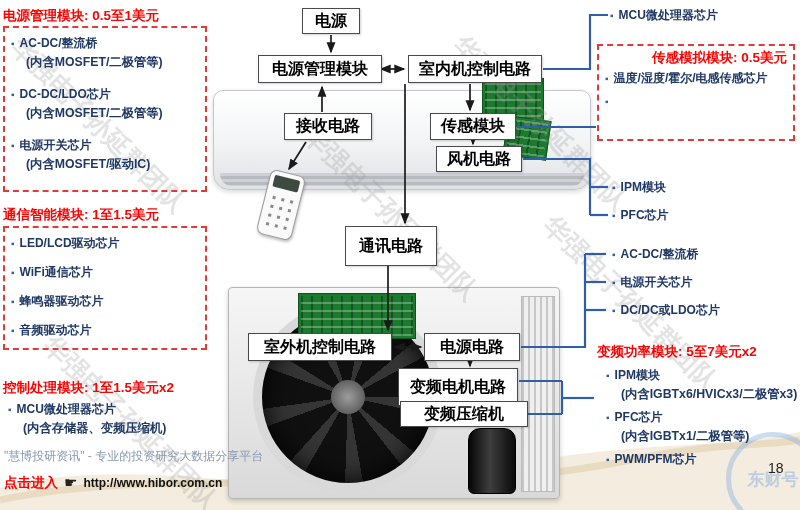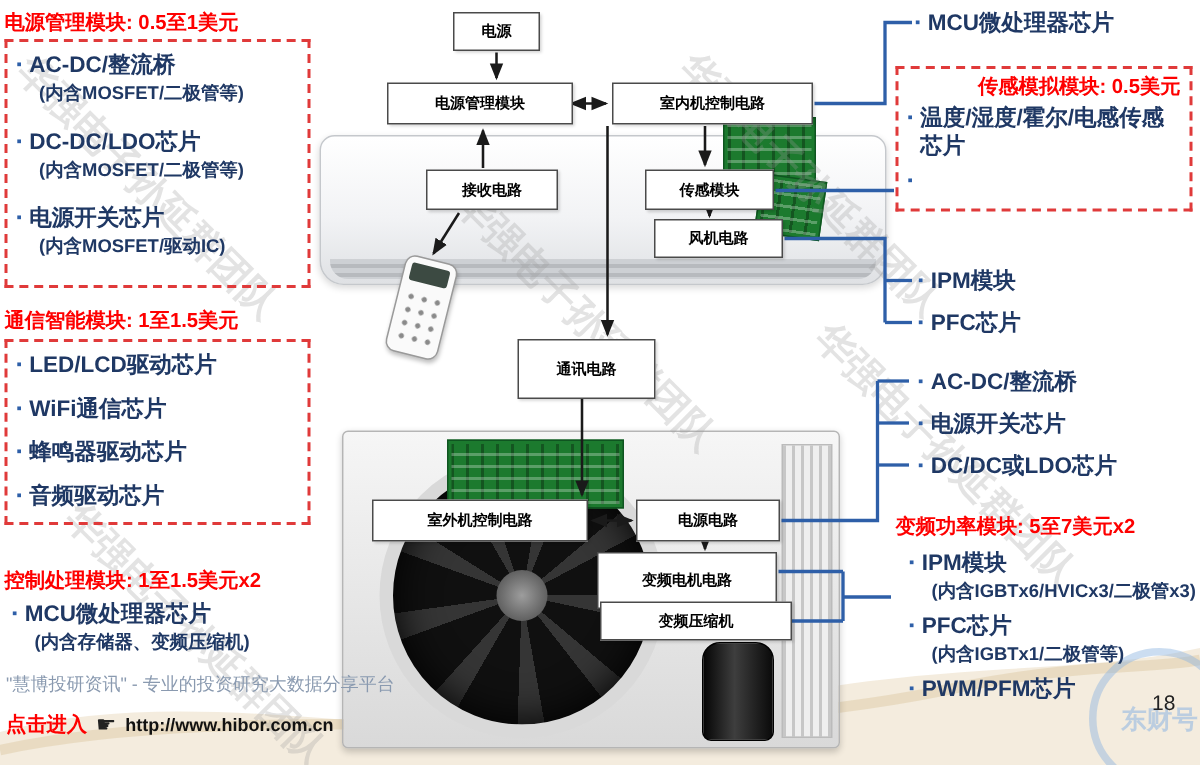--- a/index.html
+++ b/index.html
@@ -26,7 +26,7 @@
   
   .flow-box { position:absolute; z-index:4; background:#ffffff; border:1.6px solid #4a4a4a;
               display:flex; align-items:center; justify-content:center;
-              font-size:10px; font-weight:bold; color:#000;
+              font-size:16px; font-weight:bold; color:#000;
               box-shadow:1px 1px 2px rgba(0,0,0,.18); white-space:nowrap; }
 
   

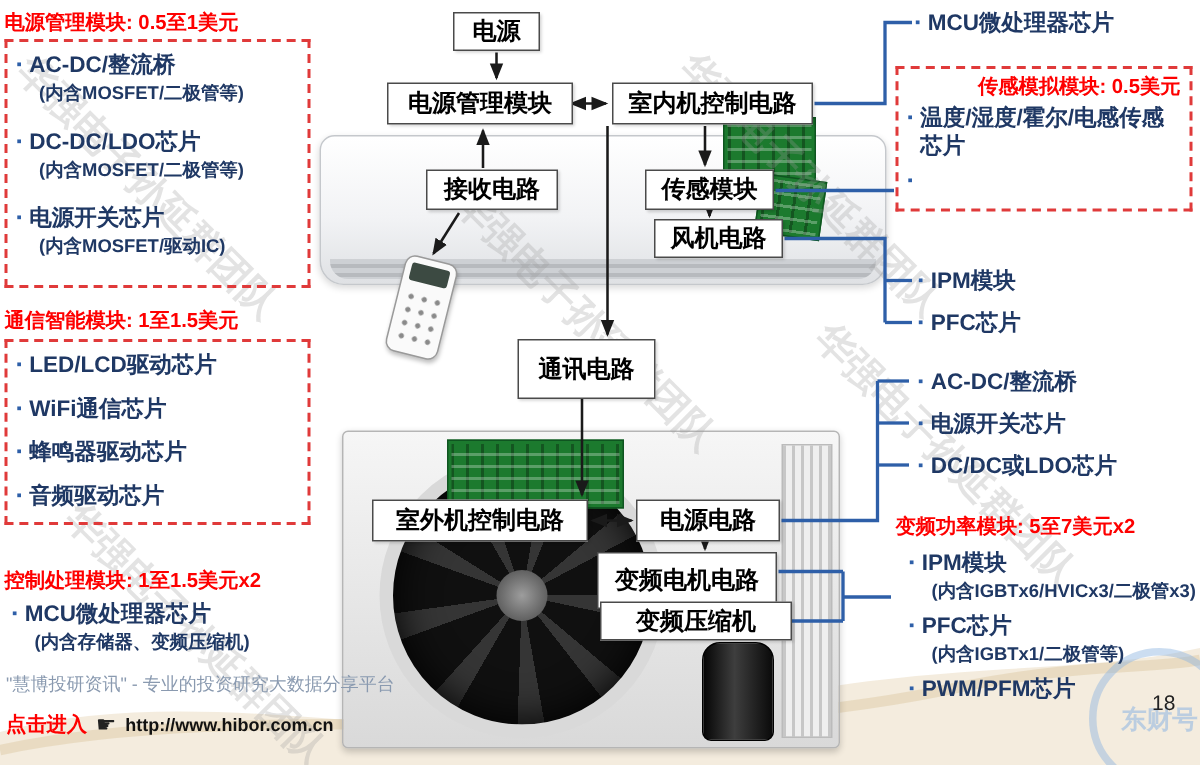--- a/index.html
+++ b/index.html
@@ -20,7 +20,7 @@
   .dash-box  { border:2px dashed #e03a3a; background:transparent; }
   .item  { display:flex; align-items:flex-start; gap:5px; }
   .bullet{ color:#2e5fa8; font-size:10px; line-height:19px; }
-  .ilabel{ color:#1f3864; font-weight:bold; font-size:15px; line-height:19px; }
+  .ilabel{ color:#1f3864; font-weight:bold; font-size:12px; line-height:19px; }
   .isub  { color:#1f3864; font-weight:bold; font-size:12.3px; line-height:18px; padding-left:15px; }
 
   

